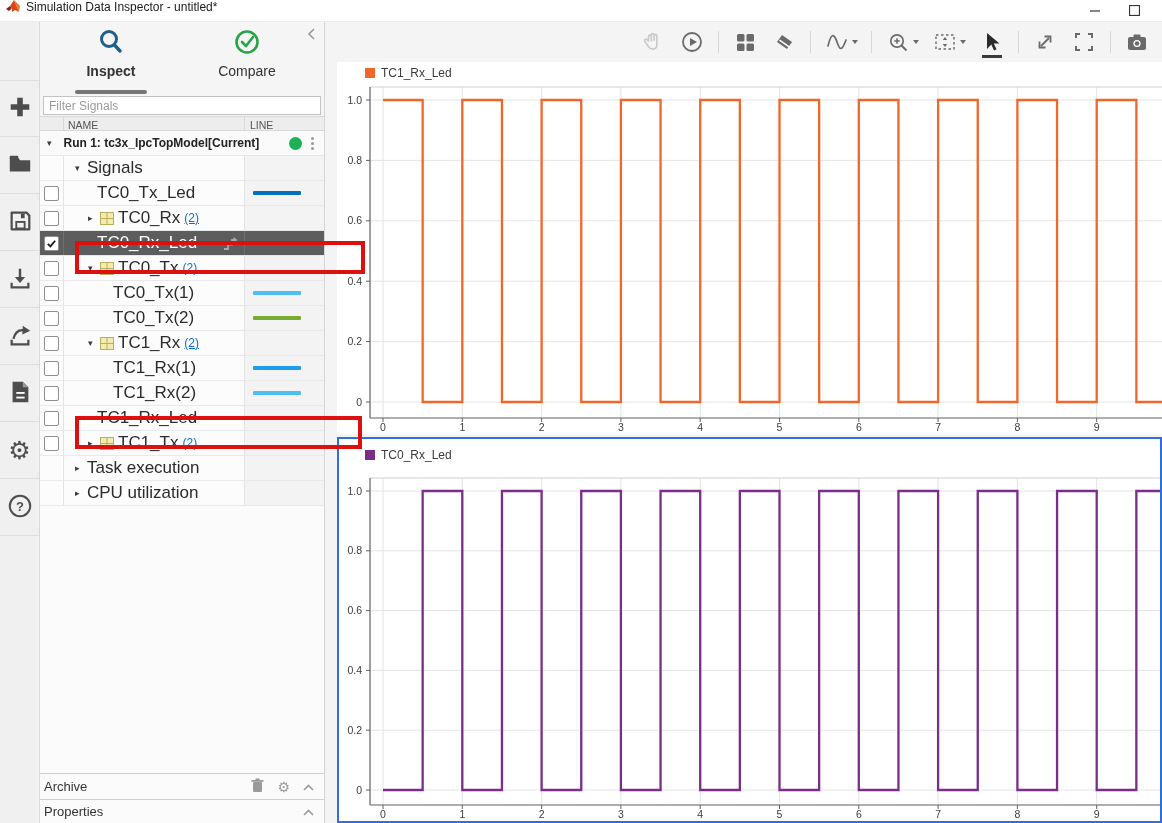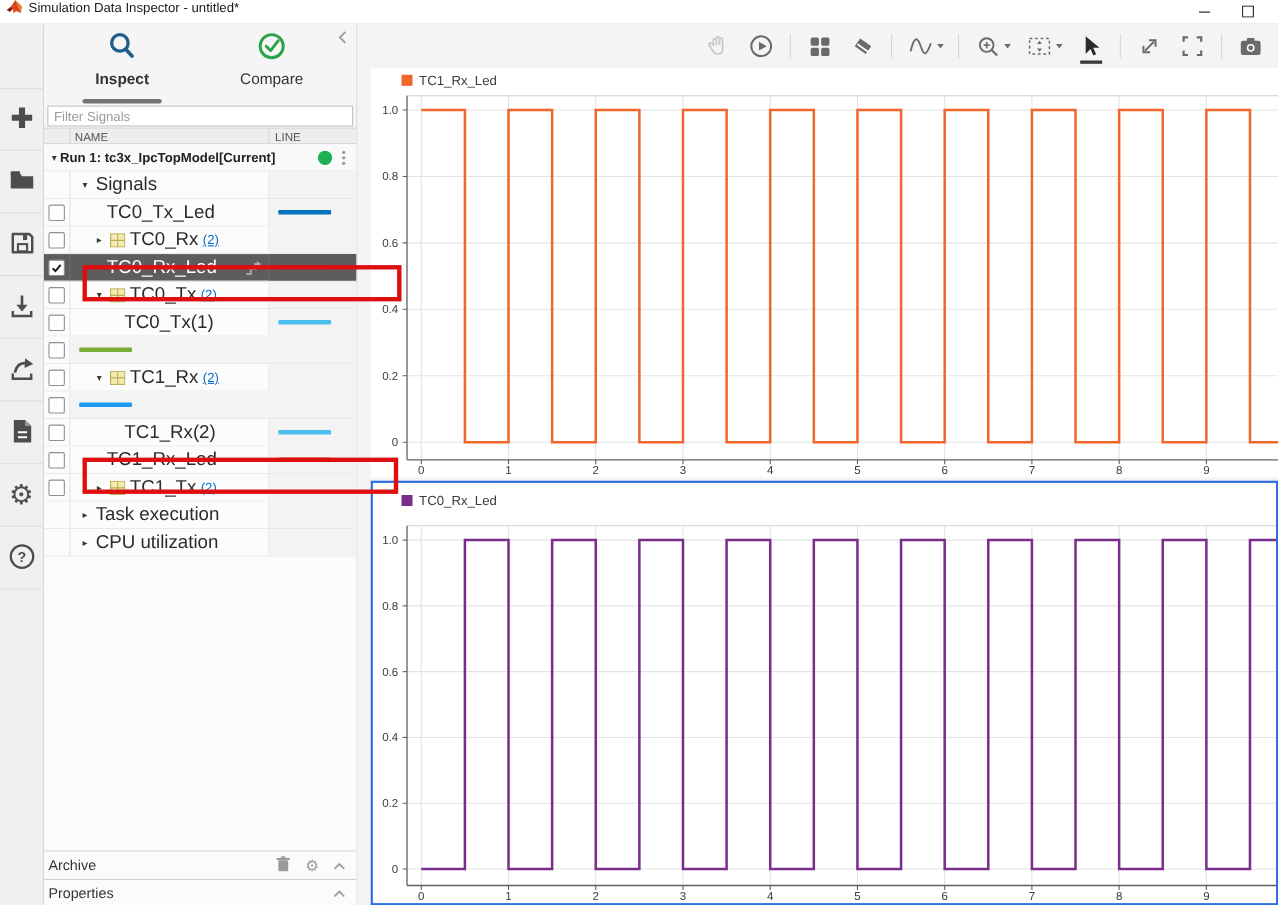--- a/index.html
+++ b/index.html
@@ -43,7 +43,7 @@
 
   .run-row { height:25px; display:flex; align-items:center; border-bottom:1px solid #e6e6e6; background:#fafafa; }
   .run-row .rr-exp { margin-left:7px; font-size:9px; color:#3a3a3a; }
-  .run-row .rr-label { margin-left:3px; font-weight:bold; font-size:12px; color:#222; white-space:nowrap; }
+  .run-row .rr-label { margin-left:12px; font-weight:bold; font-size:12px; color:#222; white-space:nowrap; }
   .run-row .rr-right { margin-left:auto; display:flex; align-items:center; gap:9px; padding-right:10px; }
   .run-dot { width:13px; height:13px; border-radius:50%; }
   .kebab { display:flex; flex-direction:column; gap:2px; cursor:pointer; }

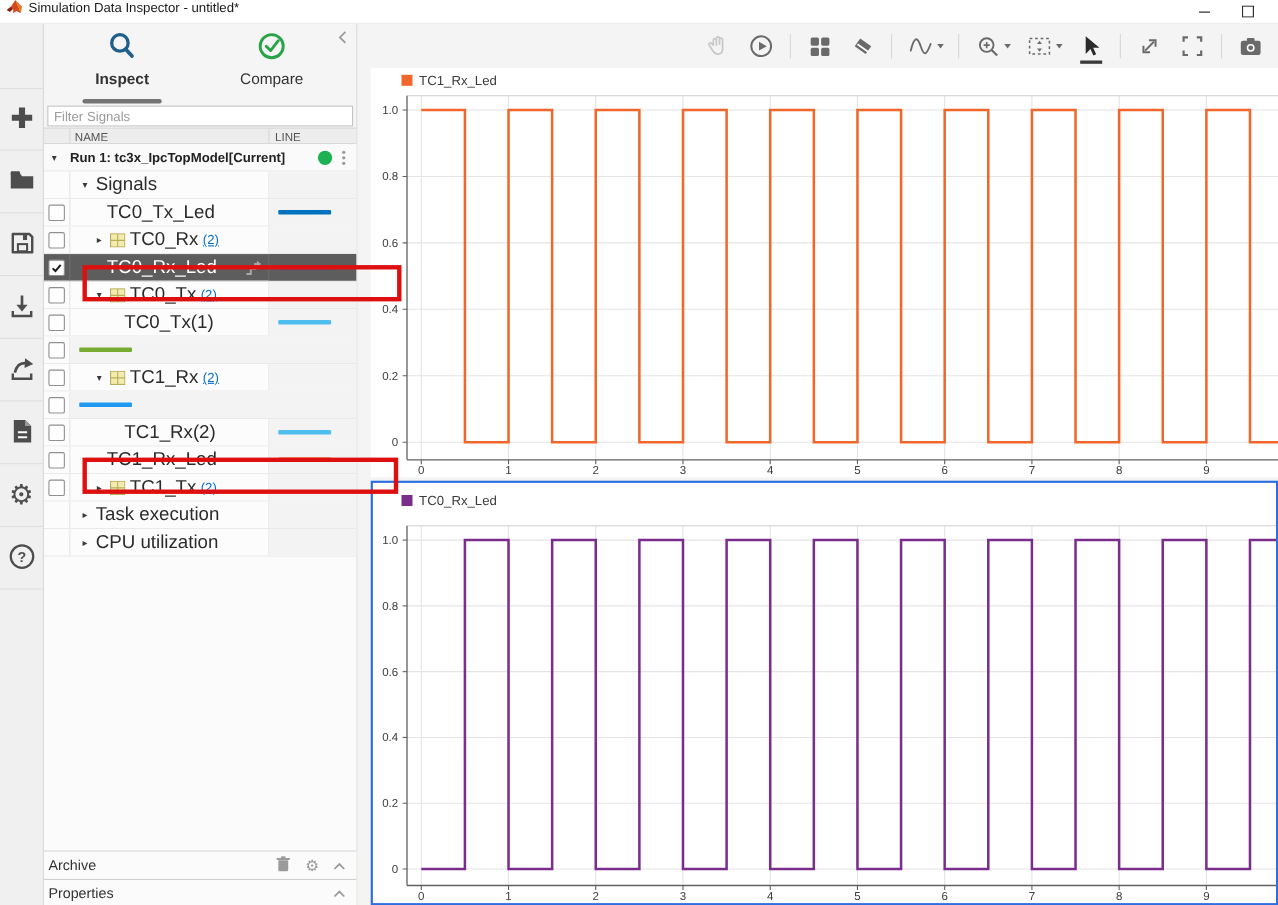--- a/index.html
+++ b/index.html
@@ -363,6 +363,11 @@
       <span class="checkbox">
         
       </span>
+    </div>
+    <div class="name-cell" style="padding-left: 49px;">
+
+      <span class="rlabel">TC0_Tx(2)</span>
+
     </div>
     <div class="line-cell">
       <span class="swatch" style="background: rgb(119, 172, 48);"></span>

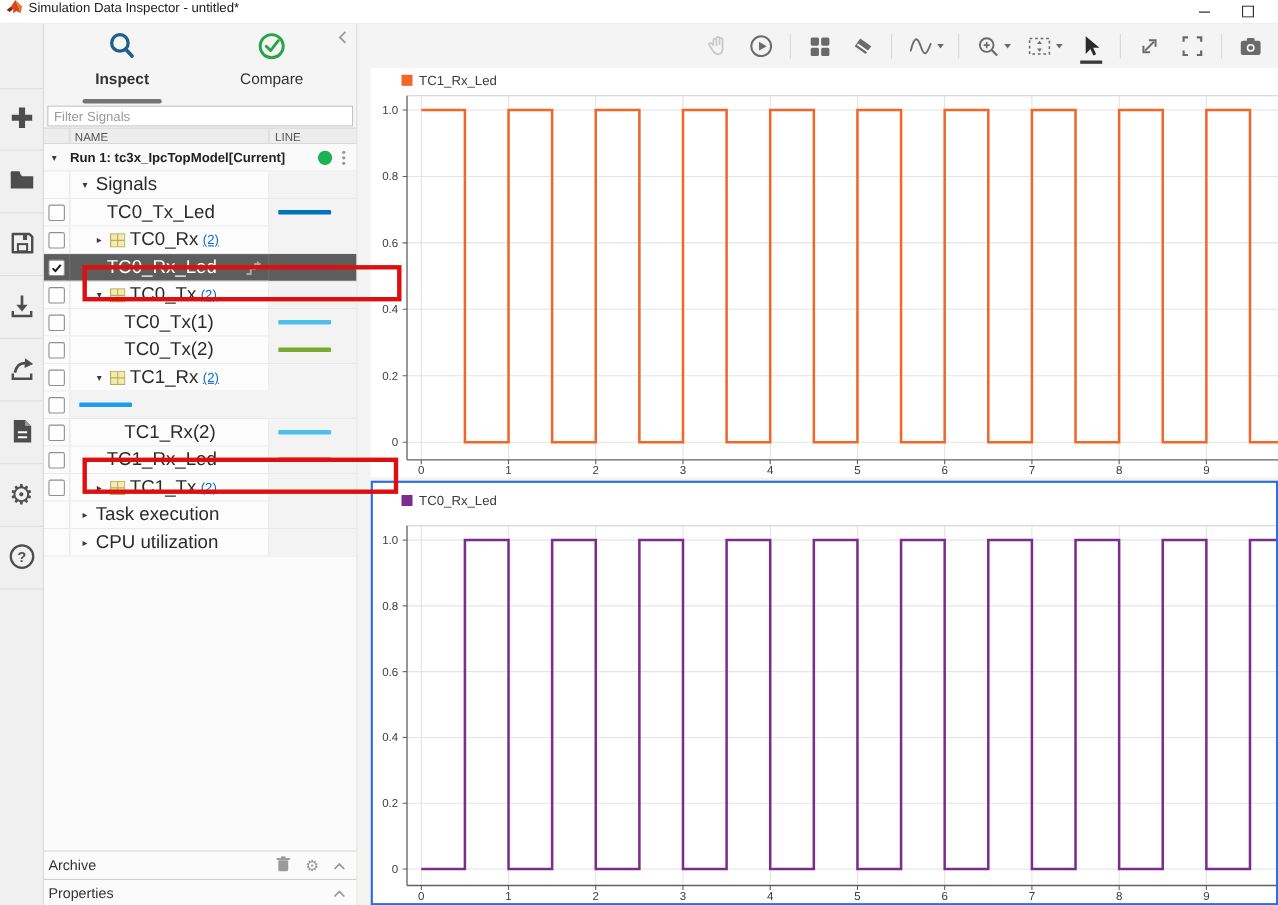--- a/index.html
+++ b/index.html
@@ -401,6 +401,11 @@
       <span class="checkbox">
         
       </span>
+    </div>
+    <div class="name-cell" style="padding-left: 49px;">
+
+      <span class="rlabel">TC1_Rx(1)</span>
+
     </div>
     <div class="line-cell">
       <span class="swatch" style="background: rgb(30, 155, 240);"></span>

